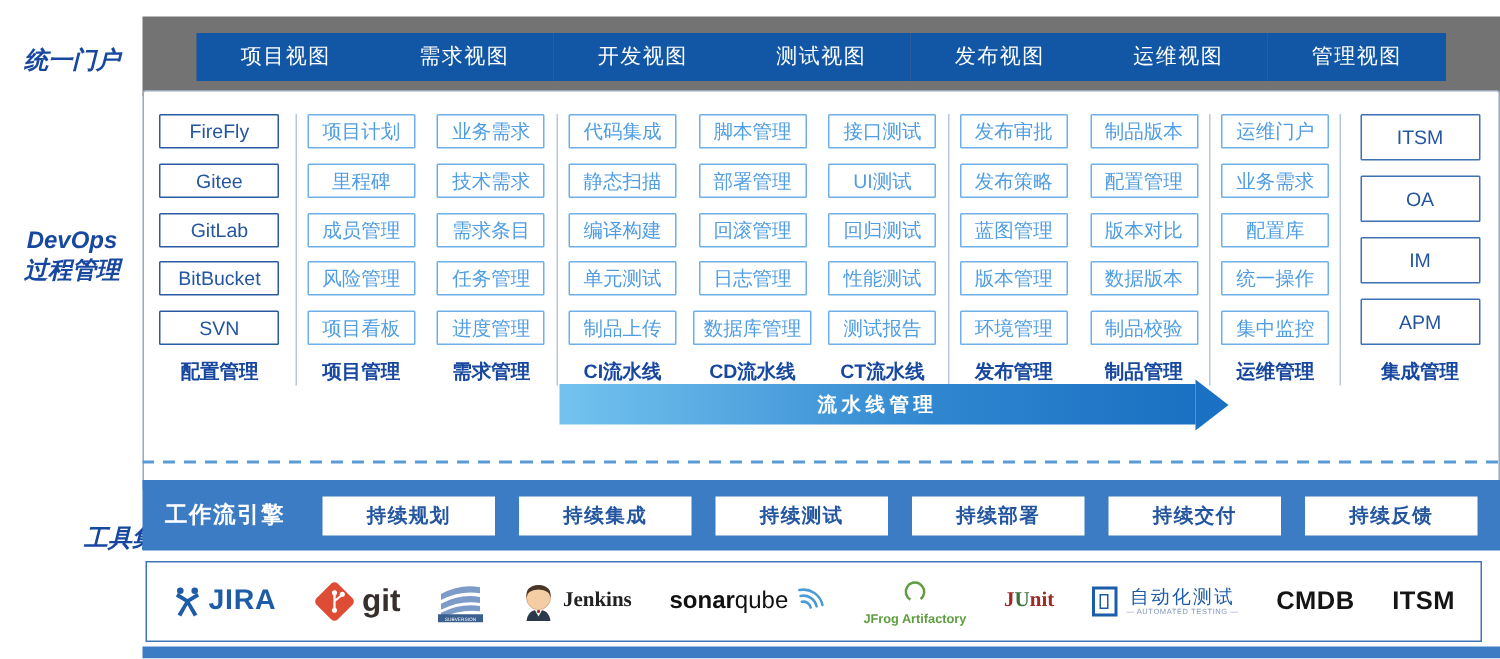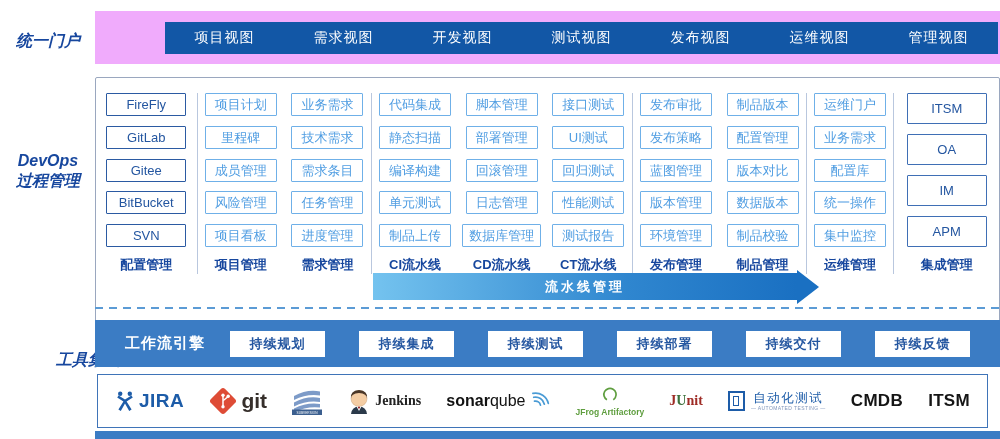--- a/index.html
+++ b/index.html
@@ -19,7 +19,7 @@
   
   .top-bar{
     position:absolute;left:95px;top:11px;width:905px;height:53px;
-    background:#f0abfc;display:flex;align-items:center;justify-content:flex-end;
+    background:#737373;display:flex;align-items:center;justify-content:center;
     box-sizing:border-box;padding:0 2px;
   }
   .view-btn{

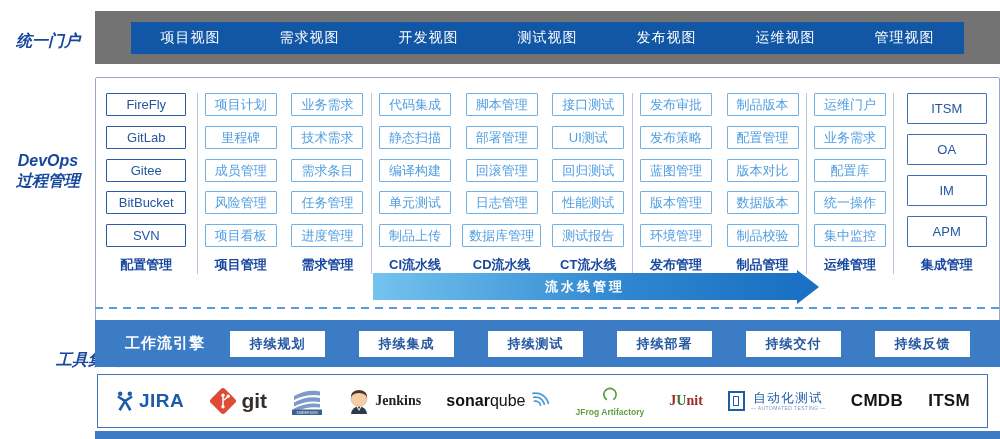--- a/index.html
+++ b/index.html
@@ -28,7 +28,7 @@
   }
   
   .panel{
-    position:absolute;left:95px;top:77px;width:905px;height:268px;
+    position:absolute;left:95px;top:60px;width:905px;height:268px;
     box-sizing:border-box;border:1px solid #9aa7bf;border-radius:2px;background:#fff;
   }
   .cols{display:flex;height:181px;margin-top:15px;}

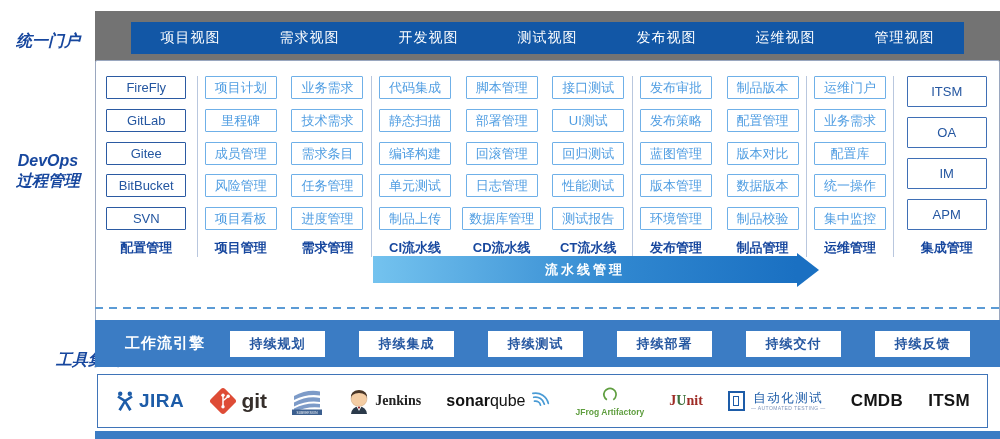--- a/index.html
+++ b/index.html
@@ -127,8 +127,8 @@
       <div class="col style-dark first sep">
         <div class="rows">
           <div class="box">FireFly</div>
+          <div class="box">Gitee</div>
           <div class="box">GitLab</div>
-          <div class="box">Gitee</div>
           <div class="box">BitBucket</div>
           <div class="box">SVN</div>
         </div>

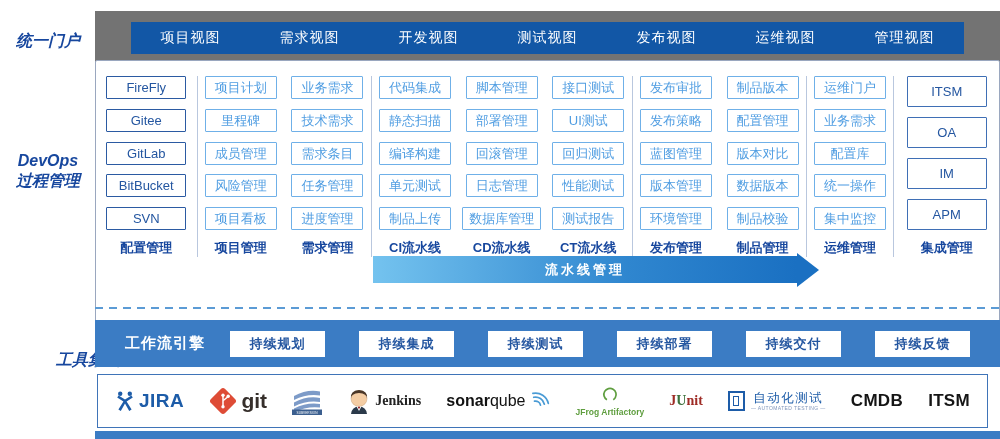--- a/index.html
+++ b/index.html
@@ -66,7 +66,7 @@
   
   .wf-bar{
     position:absolute;left:95px;top:320px;width:905px;height:47px;background:#3b7cc4;
-    display:flex;align-items:center;box-sizing:border-box;padding:0 30px;
+    display:flex;align-items:center;box-sizing:border-box;padding:0 15px;
   }
   .wf-label{color:#fff;font-size:15px;font-weight:bold;letter-spacing:1px;white-space:nowrap;}
   .stages{flex:1;display:flex;justify-content:space-between;margin-left:25px;}

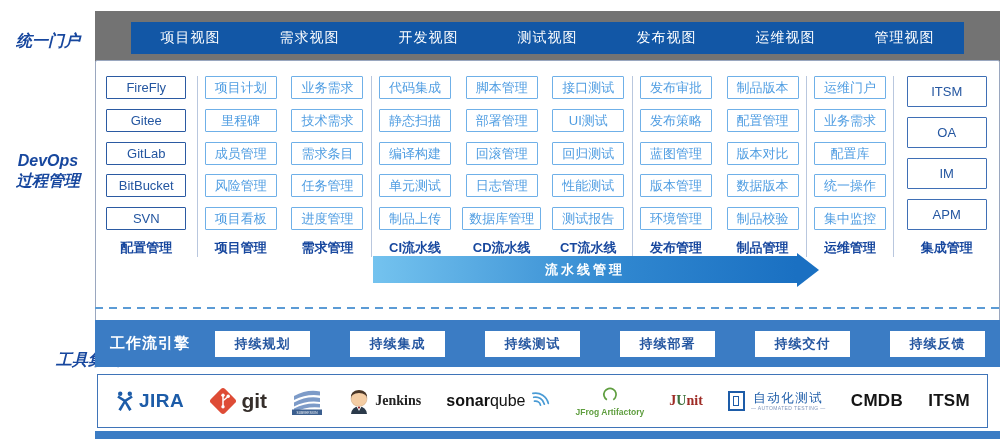--- a/index.html
+++ b/index.html
@@ -71,7 +71,7 @@
   .wf-label{color:#fff;font-size:15px;font-weight:bold;letter-spacing:1px;white-space:nowrap;}
   .stages{flex:1;display:flex;justify-content:space-between;margin-left:25px;}
   .stage-btn{
-    width:95px;height:26px;background:#fff;color:#2456a0;font-size:13px;font-weight:bold;
+    width:115px;height:26px;background:#fff;color:#2456a0;font-size:13px;font-weight:bold;
     display:flex;align-items:center;justify-content:center;letter-spacing:1px;cursor:pointer;
   }
   

